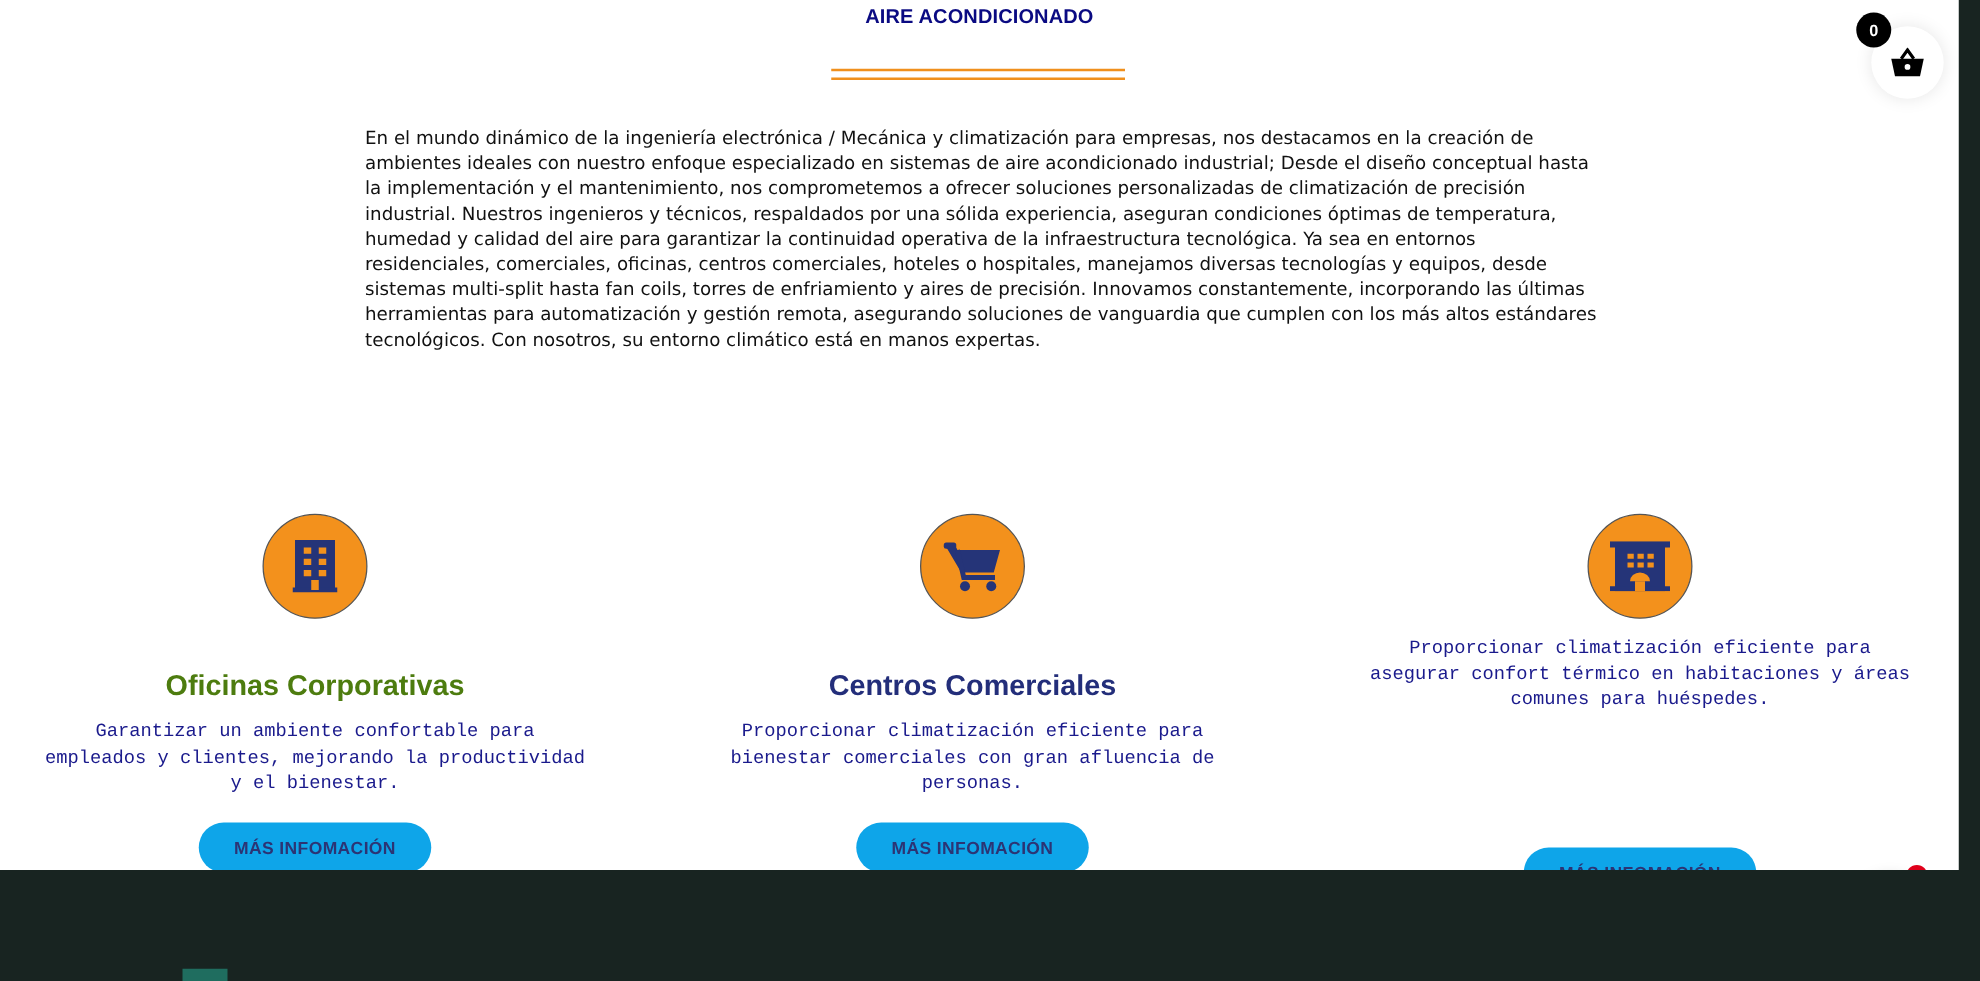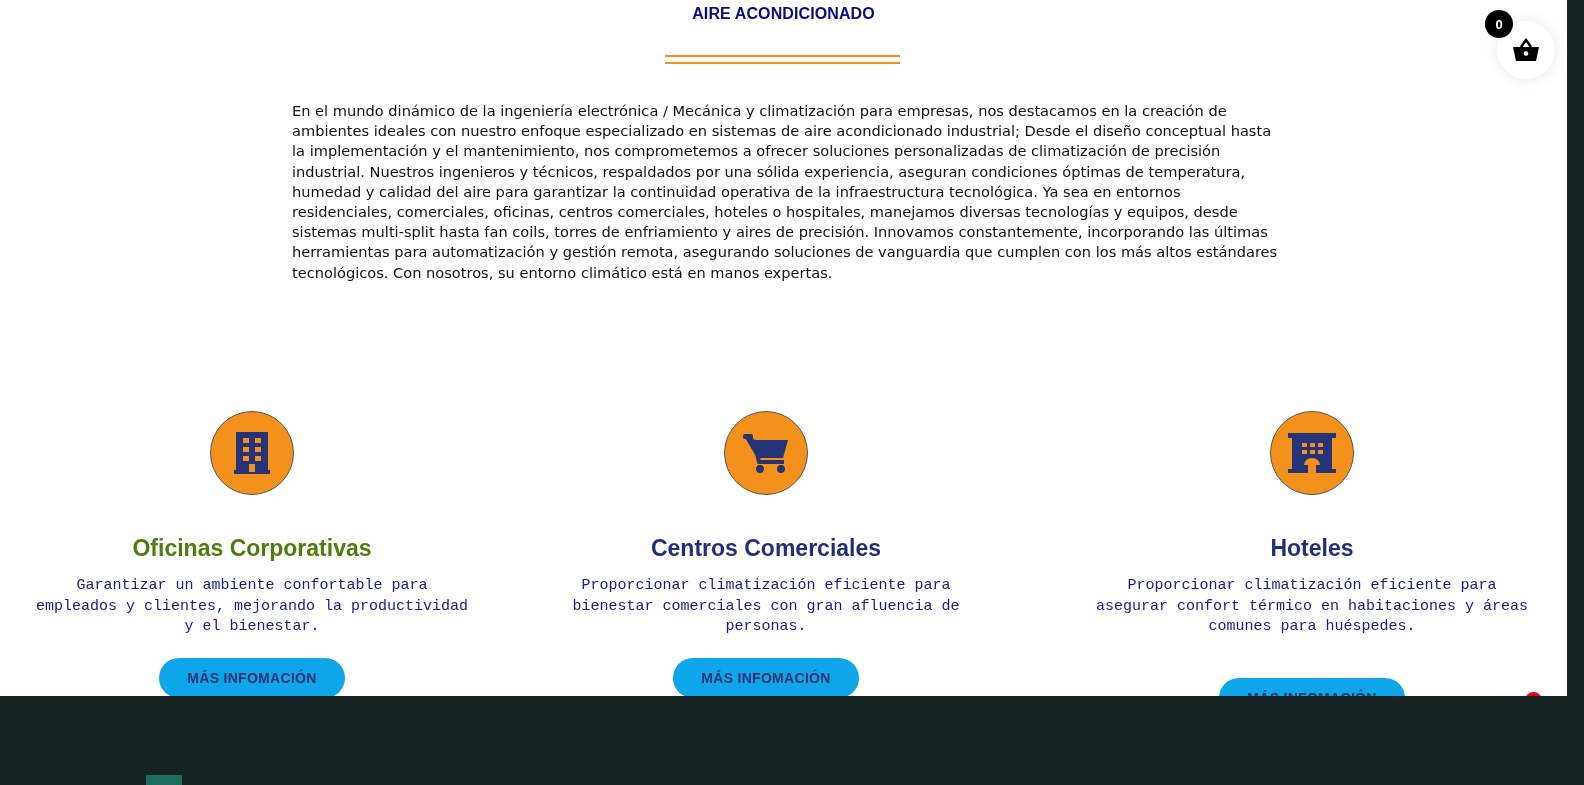--- a/index.html
+++ b/index.html
@@ -114,7 +114,7 @@
     <button class="btn" style="top:247px;">MÁS INFOMACIÓN</button>
   </div>
 
-  <div class="card second" style="left:516px;">
+  <div class="card second" style="left:528px;">
     <div class="icon-circle">
       <svg width="48" height="42" viewBox="0 0 48 42">
         <path d="M2 4 H10 L12 8 H46 L41 26 H15 Z" fill="#253478"></path>

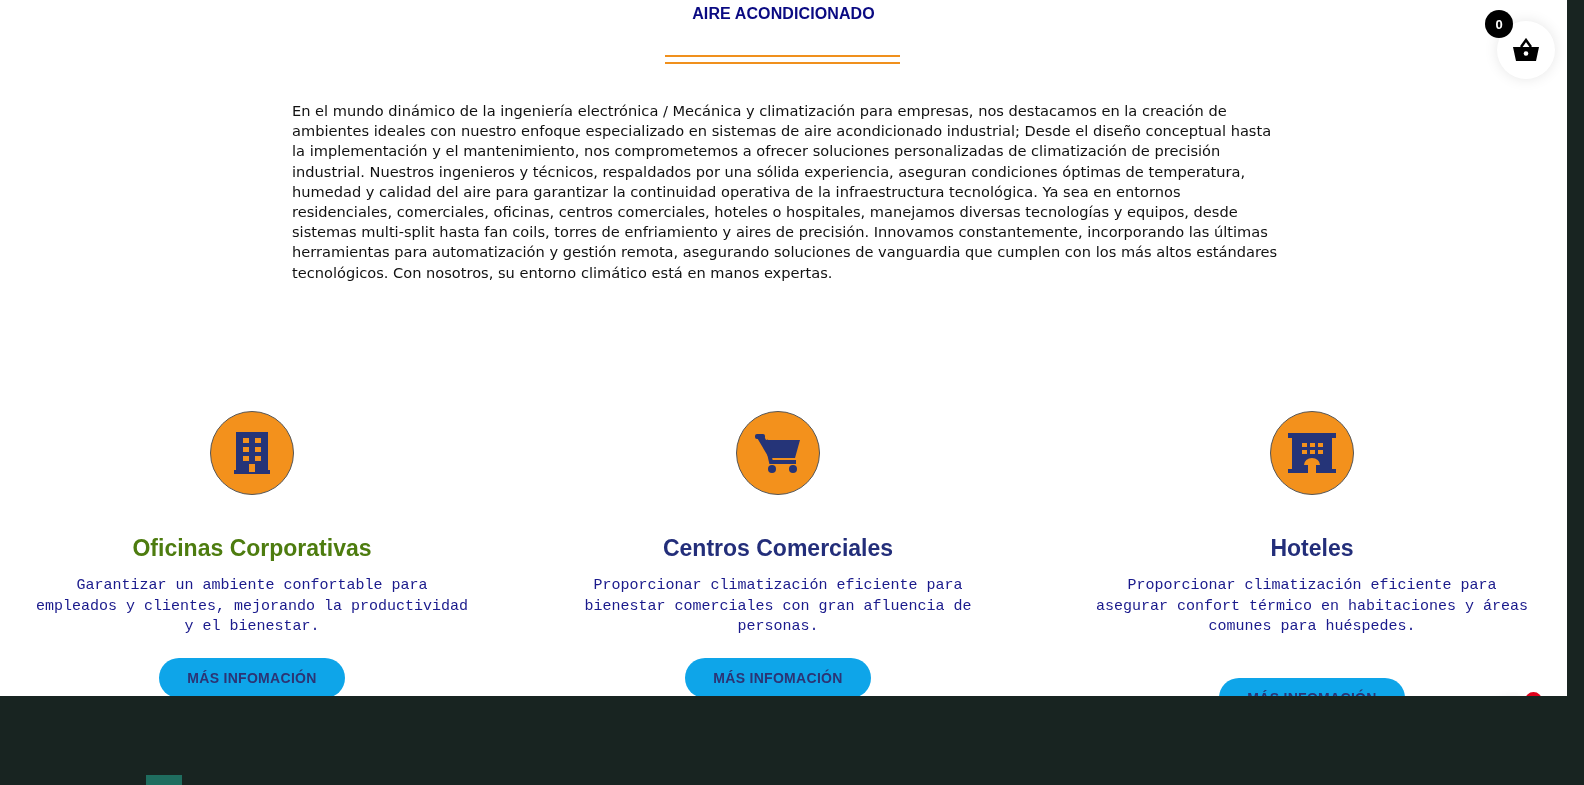--- a/index.html
+++ b/index.html
@@ -145,7 +145,6 @@
         <rect x="20" y="32" width="8" height="8" fill="#f3911c"></rect>
       </svg>
     </div>
-    <div class="card-title">Hoteles</div>
     <div class="card-desc" style="width:450px;">Proporcionar climatización eficiente para asegurar confort térmico en habitaciones y áreas comunes para huéspedes.</div>
     <button class="btn" style="top:267px;">MÁS INFOMACIÓN</button>
   </div>

